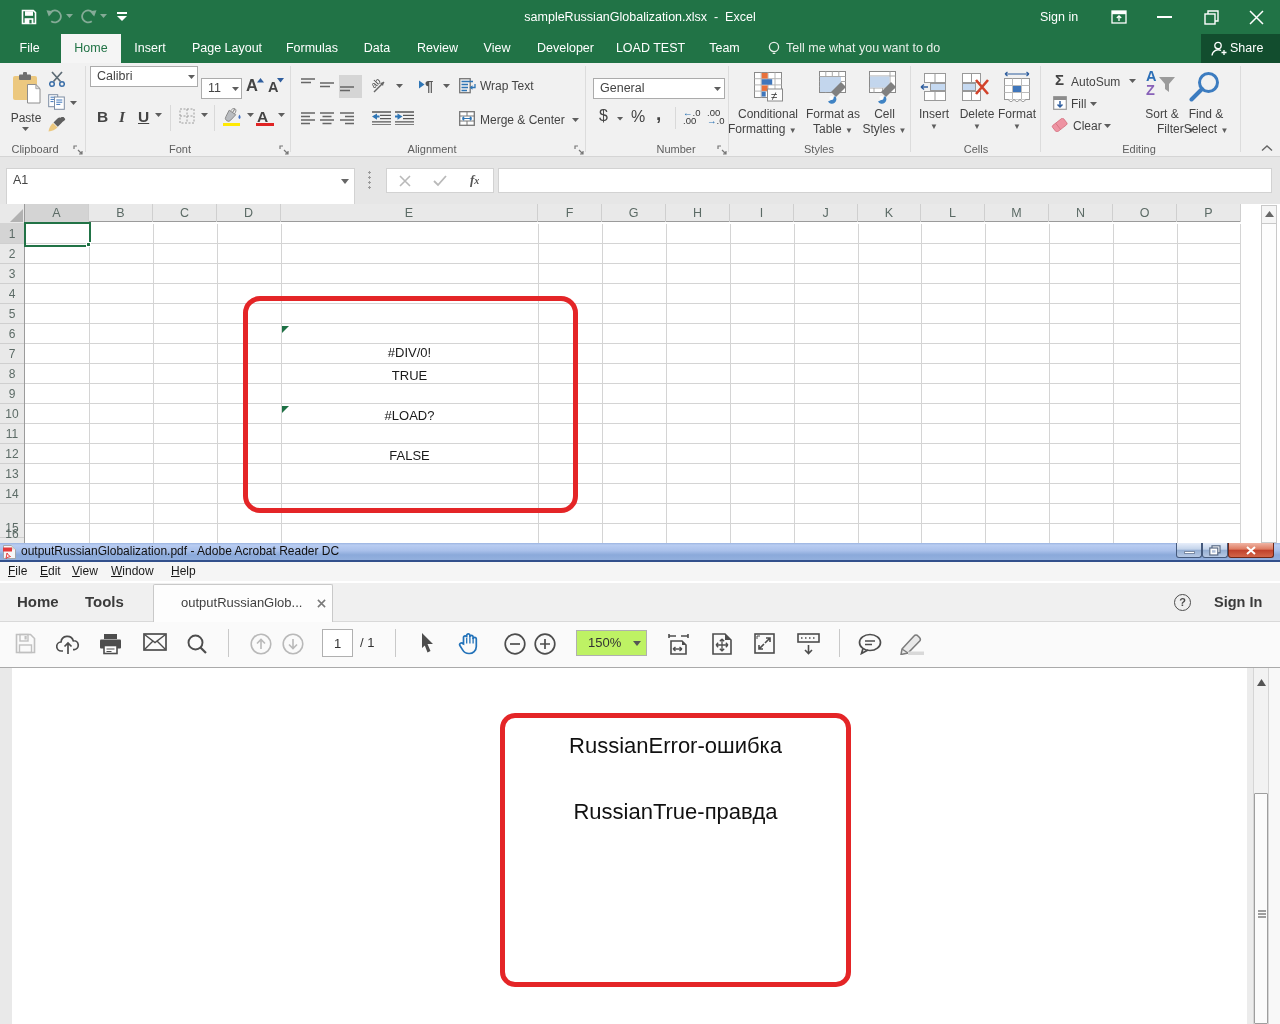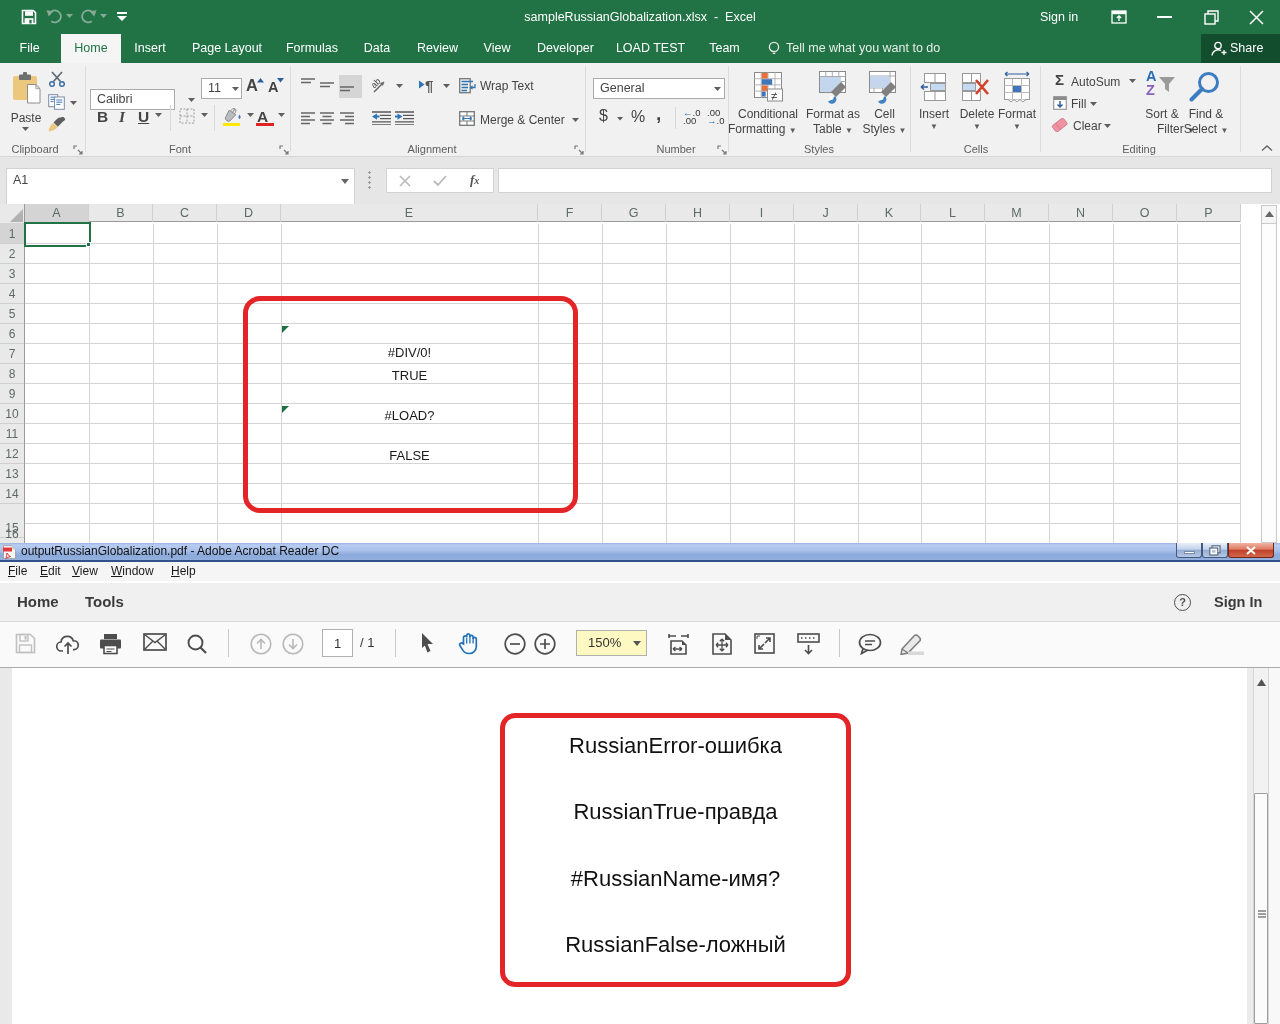--- a/index.html
+++ b/index.html
@@ -184,7 +184,7 @@
       <rect x="12.2" y="-0.5" width="4.5" height="4.5" rx="1.4" fill="#5f5f5f" transform="rotate(45 14 2)"></rect>
     </svg>
 
-    <div class="fbox" style="left:90px;top:26px;width:85px;height:21px;border-color:#ababab">
+    <div class="fbox" style="left:90px;top:3px;width:108px;height:21px;border-color:#ababab">
       <div class="abs" style="left:6px;top:2px;font-size:12.5px;color:#444">Calibri</div>
       <svg class="abs" style="left:97px;top:8px" width="8" height="5" viewBox="0 0 8 5">
         <path d="M0 0h7L3.5 4z" fill="#5e5e5e"></path>

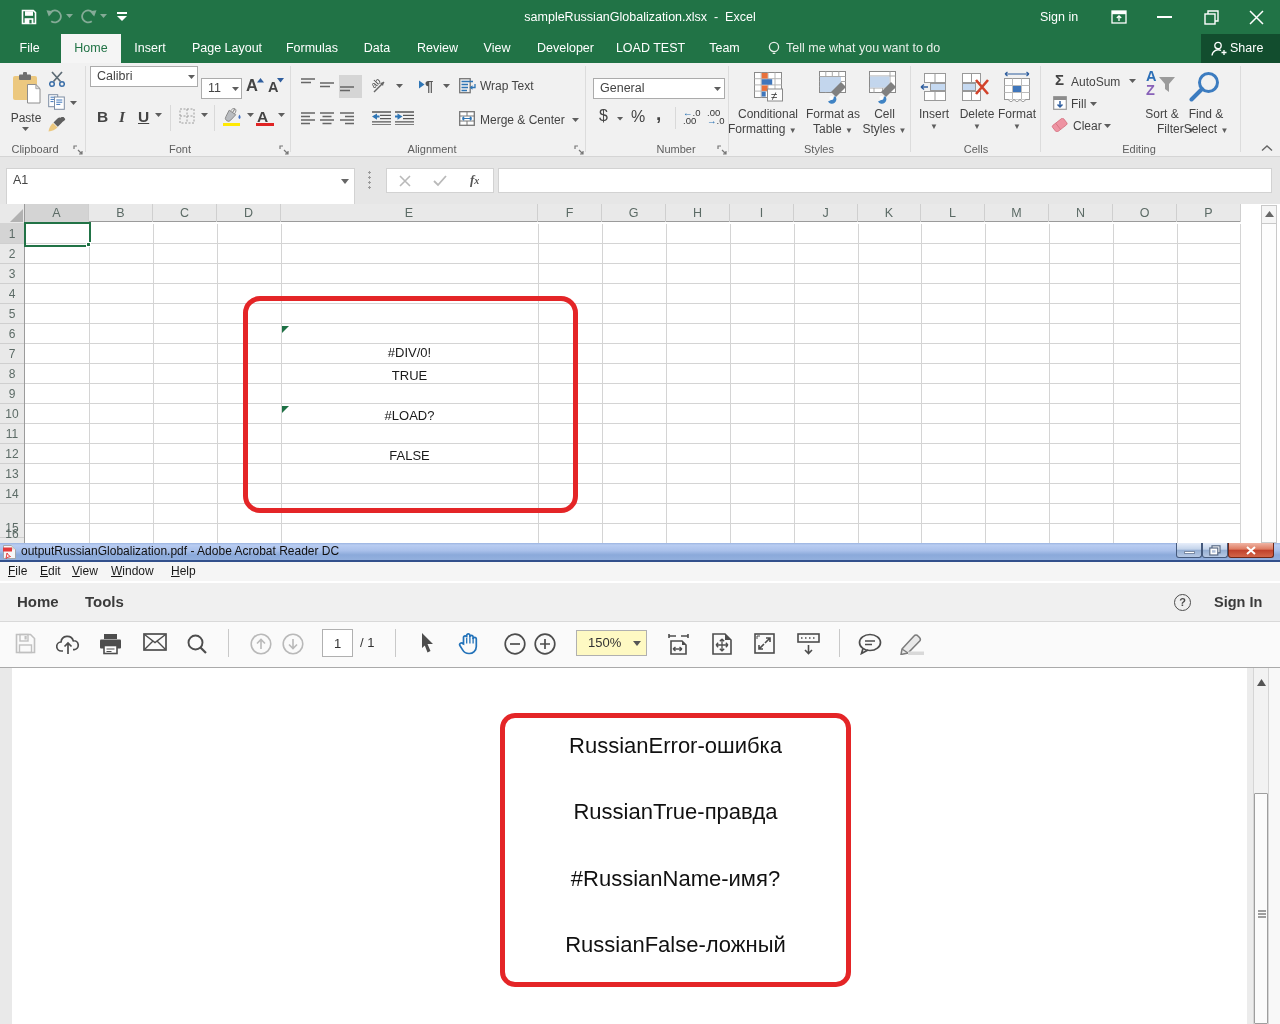--- a/index.html
+++ b/index.html
@@ -582,6 +582,12 @@
   <div class="abs" id="ac-tabs">
     <div class="abs" style="left:17px;top:0;height:38px;line-height:38px;font-size:15px;font-weight:bold;color:#3b3b3b">Home</div>
     <div class="abs" style="left:85px;top:0;height:38px;line-height:38px;font-size:15px;font-weight:bold;color:#3b3b3b">Tools</div>
+    <div class="abs" style="left:153px;top:1px;width:180px;height:38px;background:#fdfdfd;border:1px solid #c9c9c9;border-bottom:none;border-radius:2px 2px 0 0">
+      <div class="abs" style="left:27px;top:0;height:36px;line-height:36px;font-size:13px;color:#3f3f3f">outputRussianGlob...</div>
+      <svg class="abs" style="left:163px;top:14px" width="9" height="9" viewBox="0 0 10 10">
+        <path d="M1 1 L9 9 M9 1 L1 9" stroke="#7a7a7a" stroke-width="1.7"></path>
+      </svg>
+    </div>
     <div class="abs" style="left:1174px;top:11px;width:17px;height:17px;border:1.5px solid #4d4d4d;border-radius:50%;text-align:center;line-height:14px;font-size:11px;font-weight:bold;color:#4d4d4d">?</div>
     <div class="abs" style="left:1214px;top:0;height:38px;line-height:38px;font-size:14.5px;font-weight:bold;color:#3b3b3b">Sign In</div>
   </div>

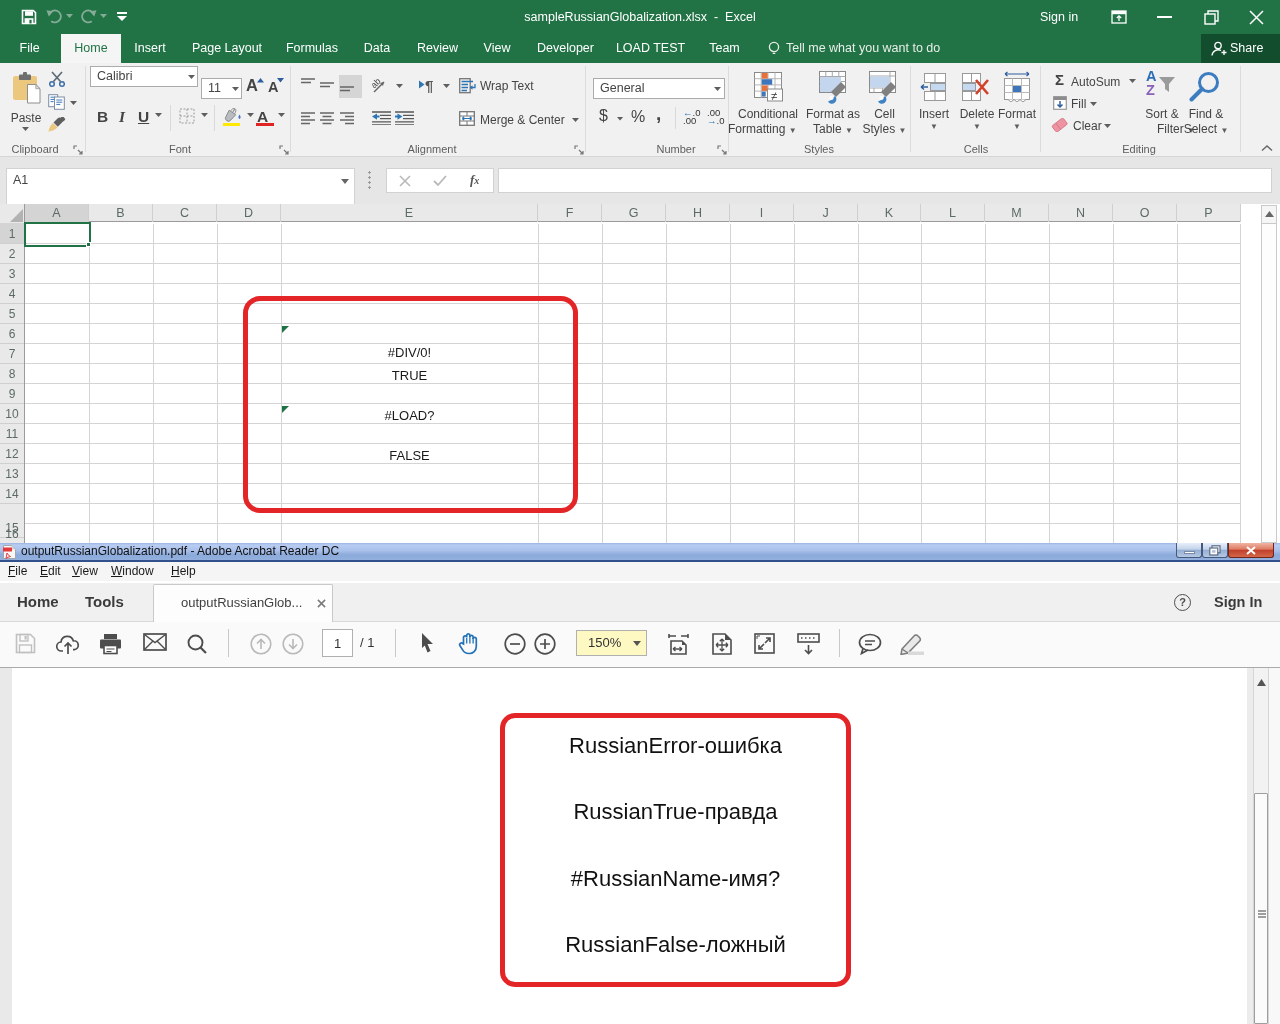--- a/index.html
+++ b/index.html
@@ -653,7 +653,7 @@
       <path d="M6 11 h10 M11 6 v10" stroke="#4d4d4d" stroke-width="1.7"></path>
     </svg>
 
-    <div class="abs" style="left:576px;top:8px;width:71px;height:26px;background:#fef9c3;border:1px solid #b0b0b0">
+    <div class="abs" style="left:576px;top:8px;width:71px;height:26px;background:#bef264;border:1px solid #b0b0b0">
       <div class="abs" style="left:11px;top:0;height:24px;line-height:24px;font-size:13px;color:#333">150%</div>
       <svg class="abs" style="left:56px;top:10px" width="9" height="6" viewBox="0 0 9 6">
         <path d="M0 0h8L4 5z" fill="#555"></path>

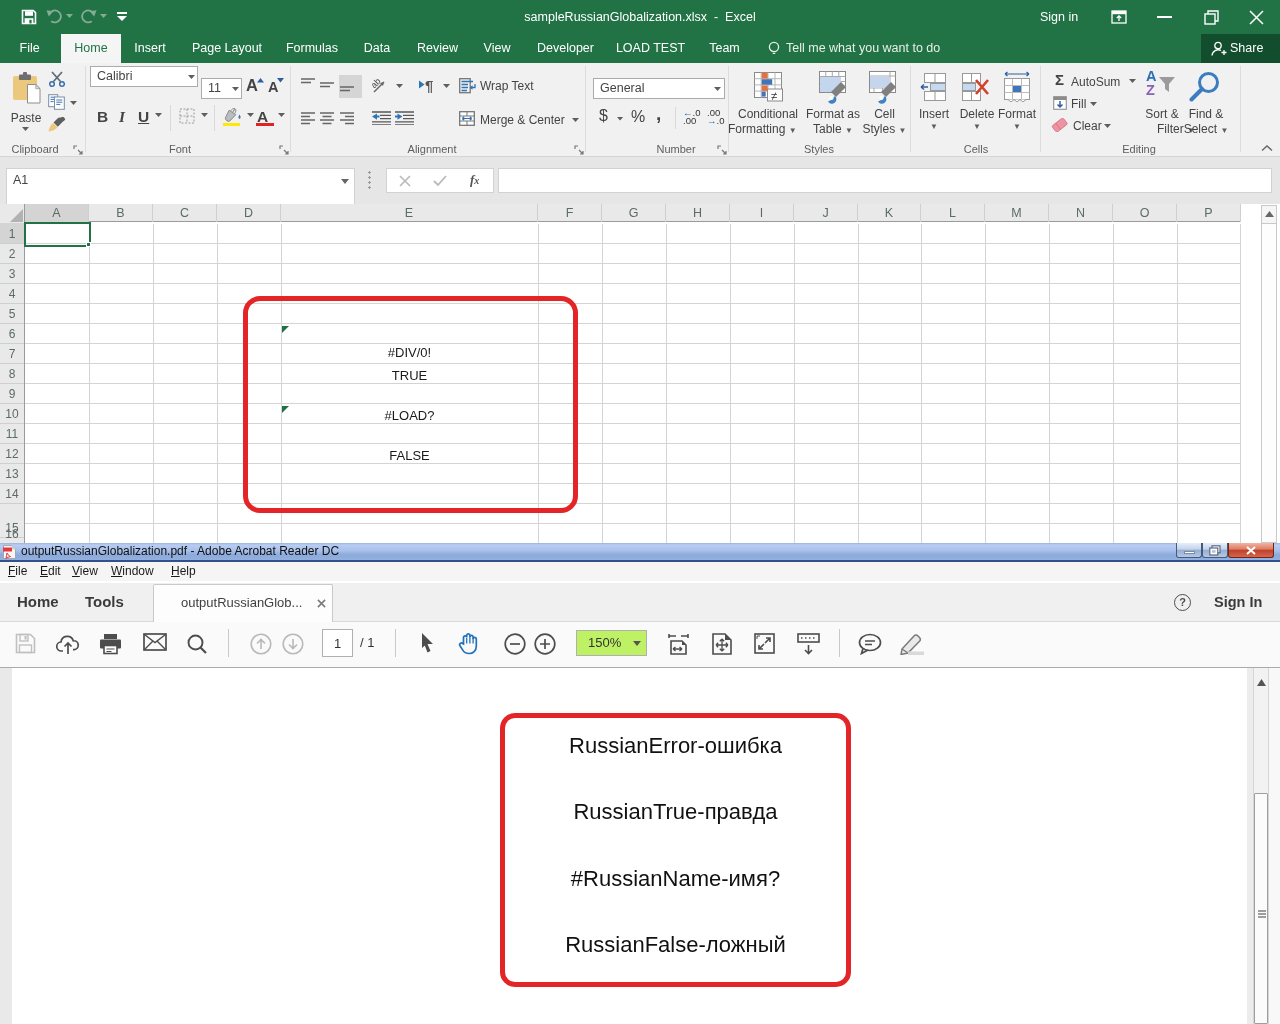--- a/index.html
+++ b/index.html
@@ -716,7 +716,6 @@
     <div class="abs" style="left:500px;top:45px;width:351px;height:274px;border:5px solid #e42527;border-radius:15px"></div>
     <div class="abs ptext" style="top:131px">RussianTrue-правда</div>
     <div class="abs ptext" style="top:64.5px">RussianError-ошибка</div>
-    <div class="abs ptext" style="top:197.5px">#RussianName-имя?</div>
     <div class="abs ptext" style="top:263.5px">RussianFalse-ложный</div>
   </div>
 

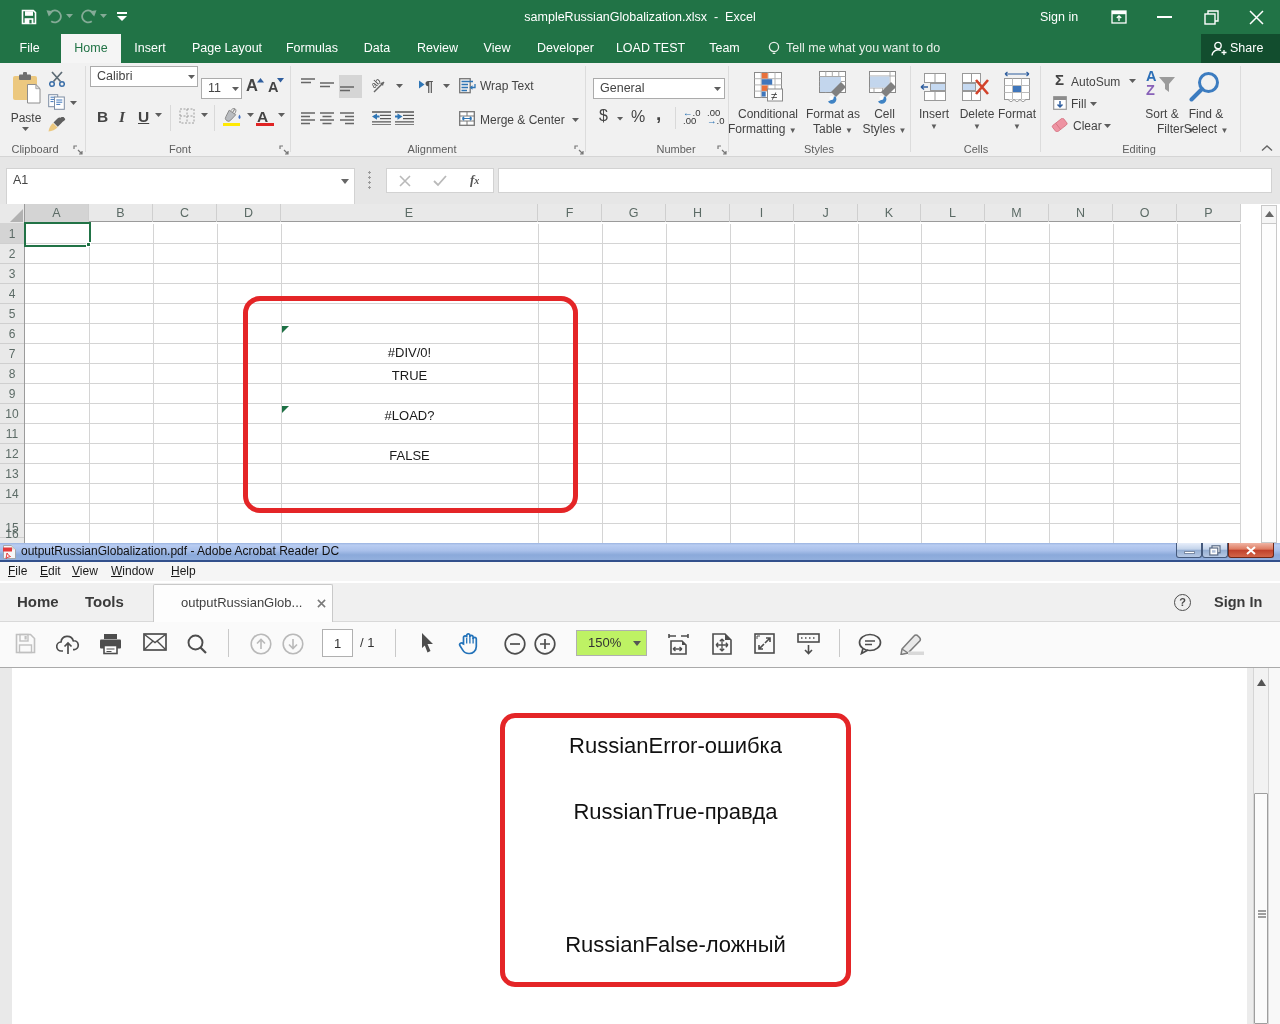--- a/index.html
+++ b/index.html
@@ -716,7 +716,6 @@
     <div class="abs" style="left:500px;top:45px;width:351px;height:274px;border:5px solid #e42527;border-radius:15px"></div>
     <div class="abs ptext" style="top:131px">RussianTrue-правда</div>
     <div class="abs ptext" style="top:64.5px">RussianError-ошибка</div>
-    <div class="abs ptext" style="top:263.5px">RussianFalse-ложный</div>
   </div>
 
 </body></html>

